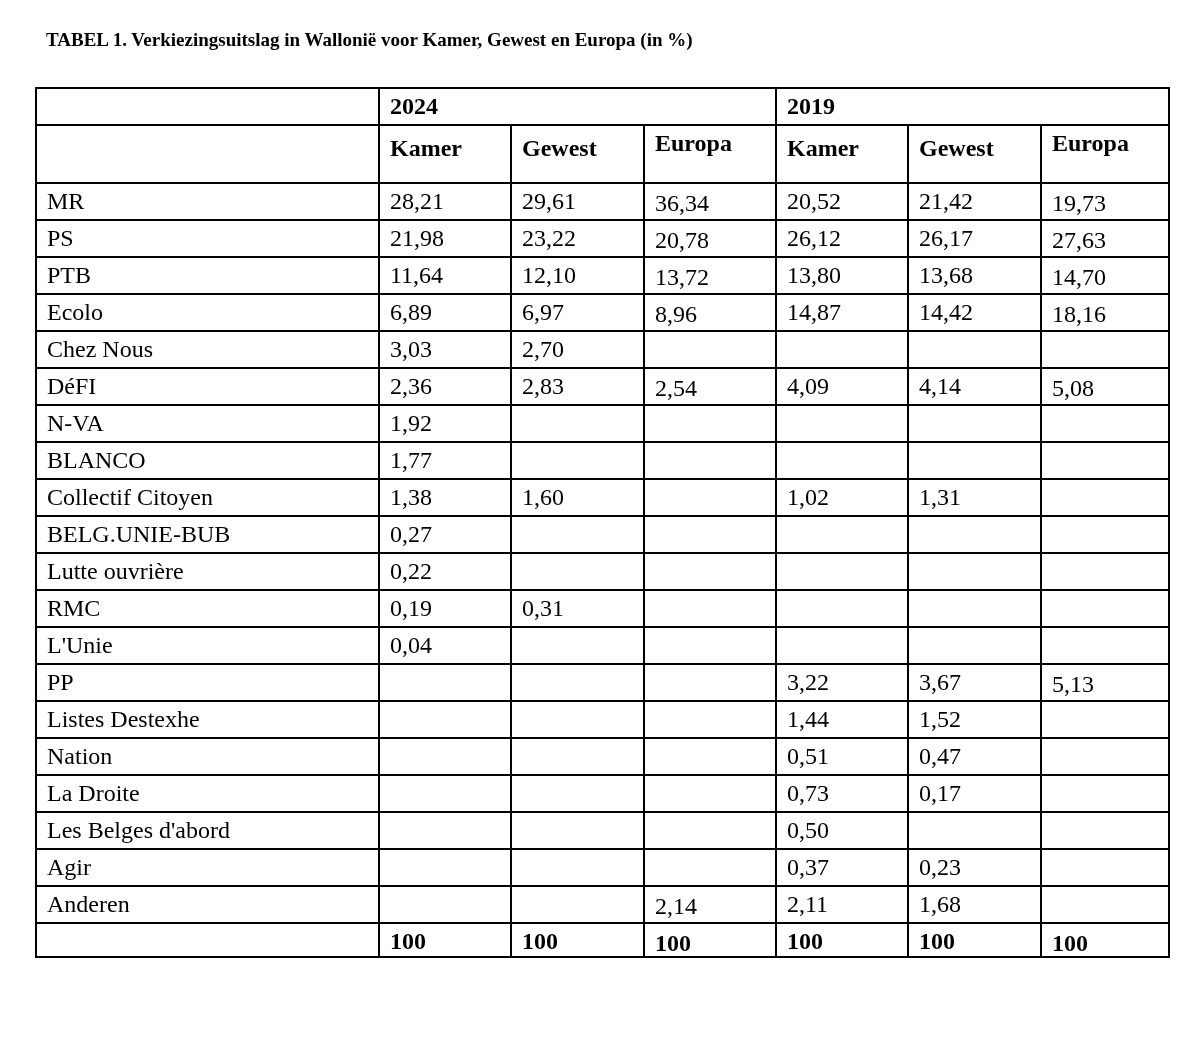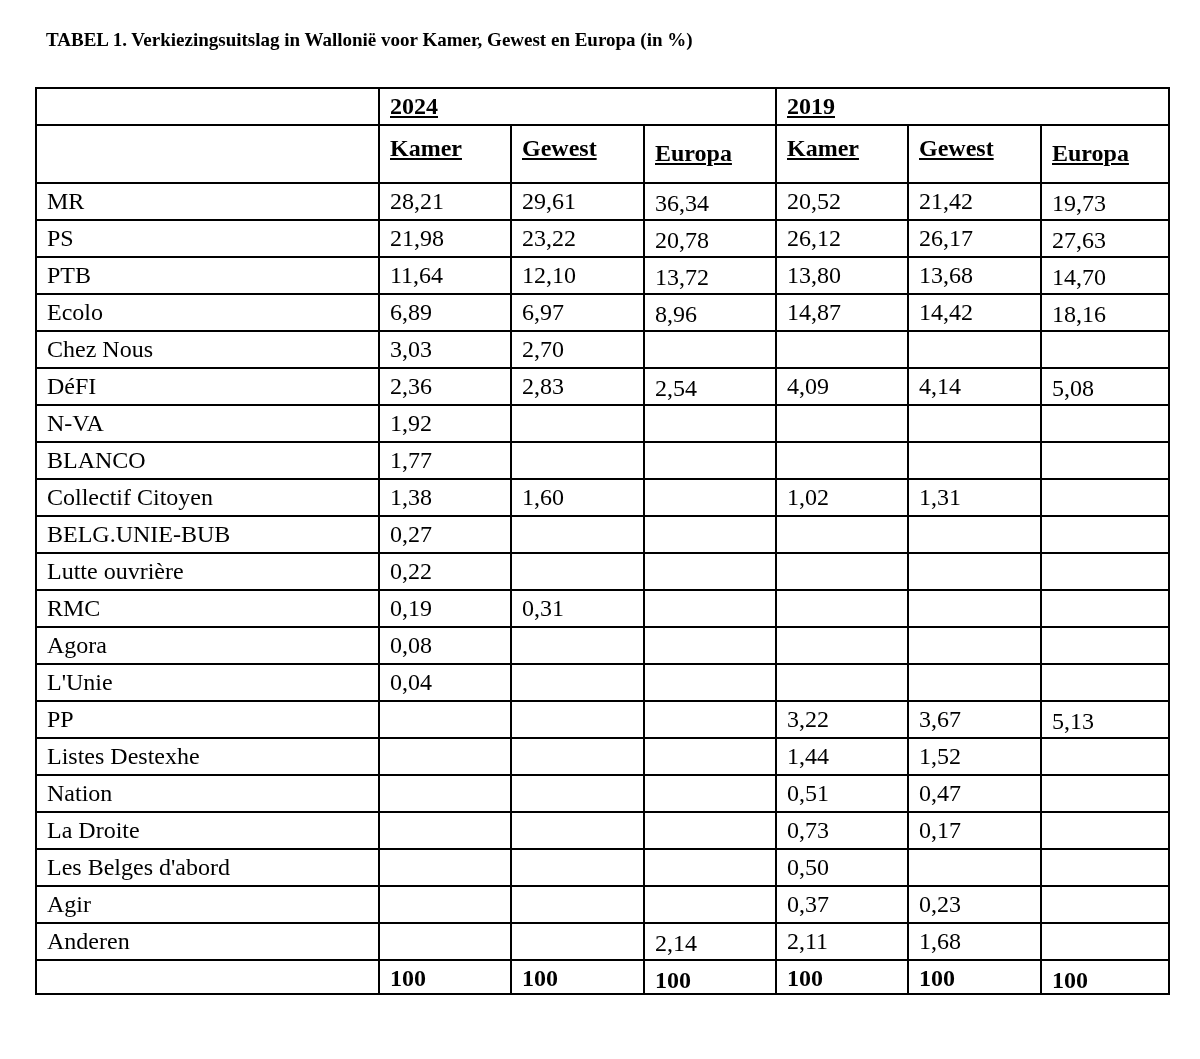--- a/index.html
+++ b/index.html
@@ -42,7 +42,6 @@
   }
   table.results thead th {
     font-weight: bold;
-    text-decoration: underline;
   }
   table.results thead tr.cols-row th {
     height: 58px;

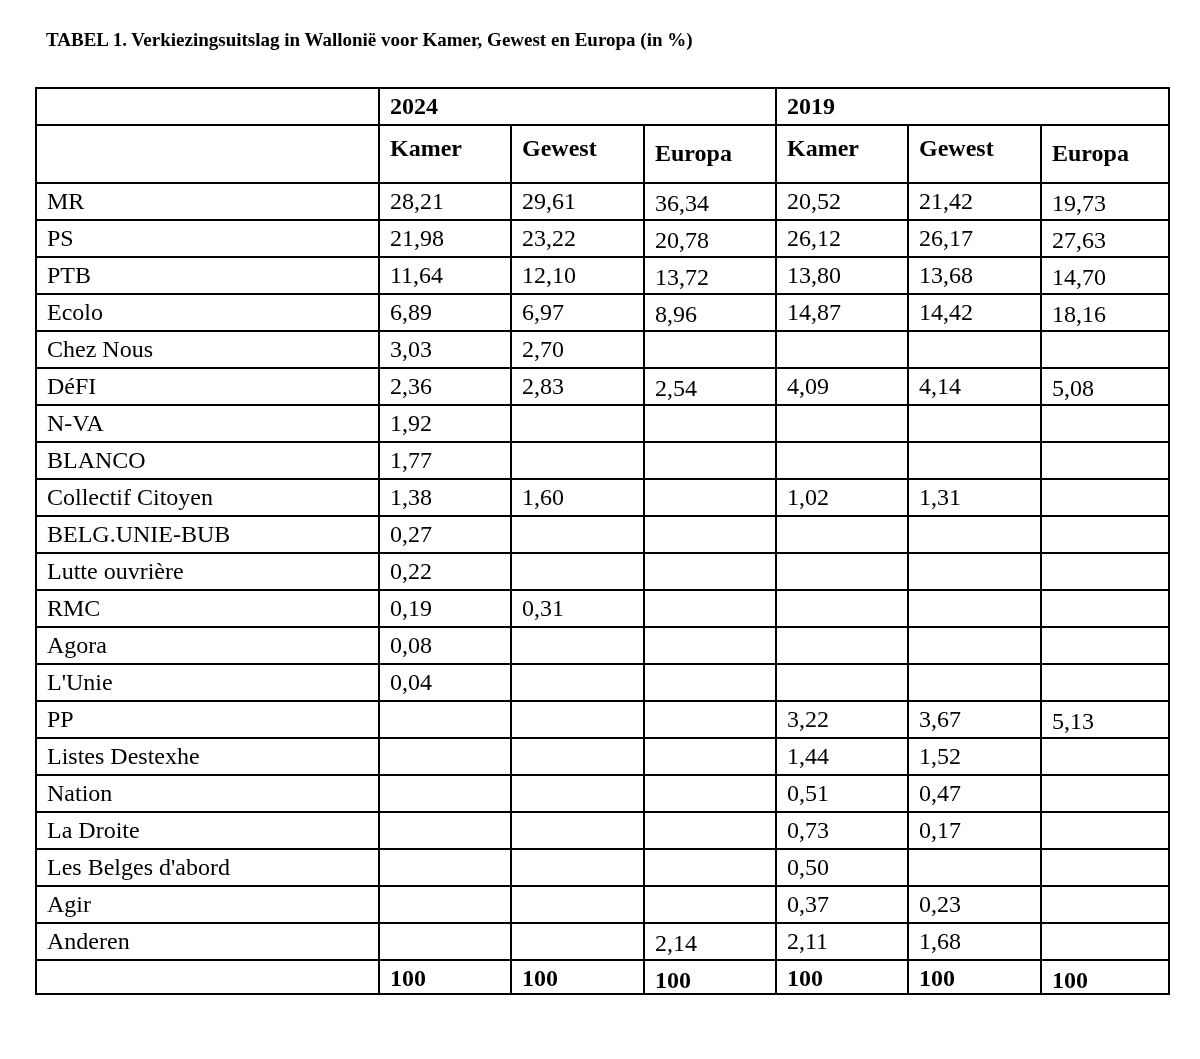--- a/index.html
+++ b/index.html
@@ -48,7 +48,7 @@
     padding-top: 10px;
   }
   table.results thead tr.cols-row th.europa {
-    padding-top: 15px;
+    padding-top: 5px;
   }
   table.results td.europa {
     padding-top: 7px;

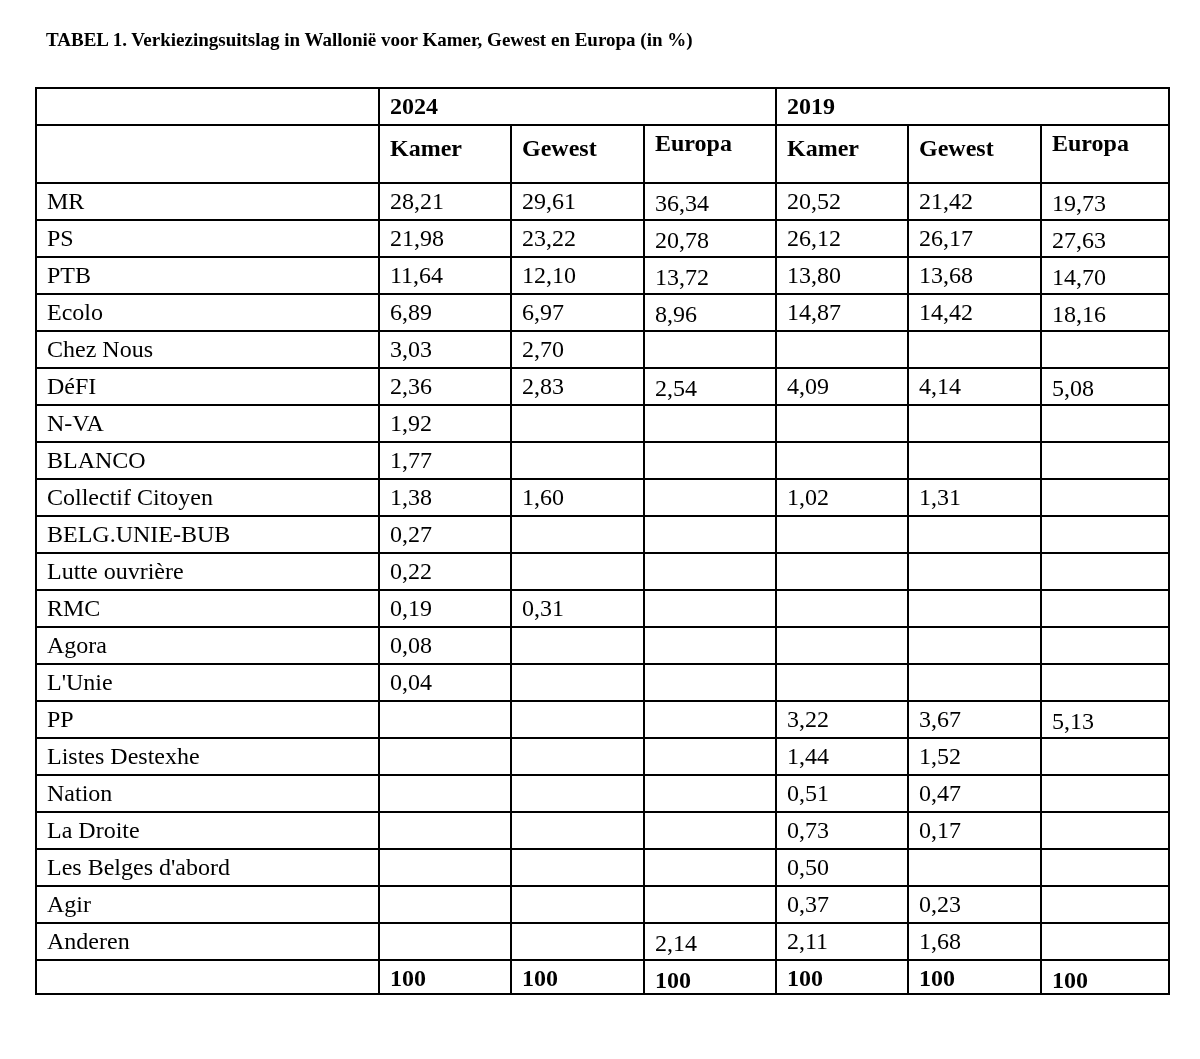--- a/index.html
+++ b/index.html
@@ -199,15 +199,6 @@
         <td class="europa"></td>
       </tr>
       <tr>
-        <td>Agora</td>
-        <td>0,08</td>
-        <td></td>
-        <td class="europa"></td>
-        <td></td>
-        <td></td>
-        <td class="europa"></td>
-      </tr>
-      <tr>
         <td>L'Unie</td>
         <td>0,04</td>
         <td></td>

